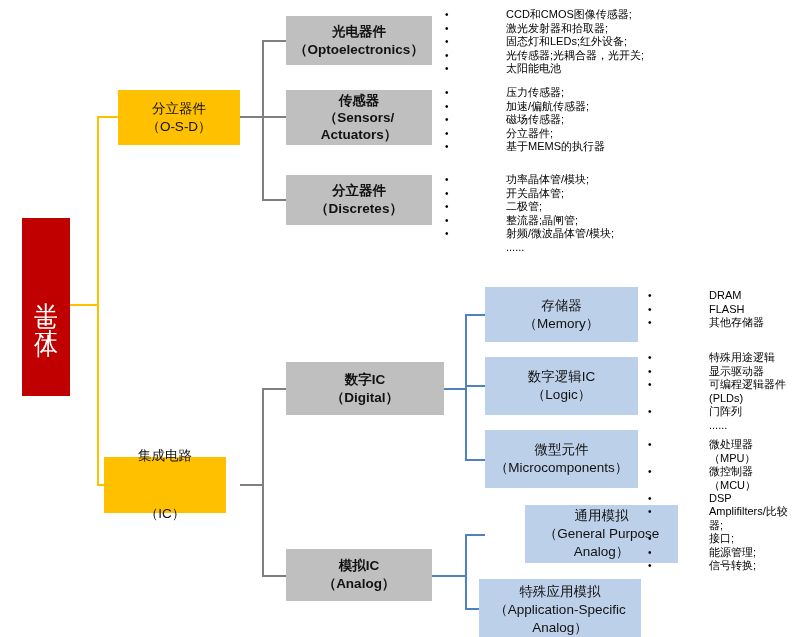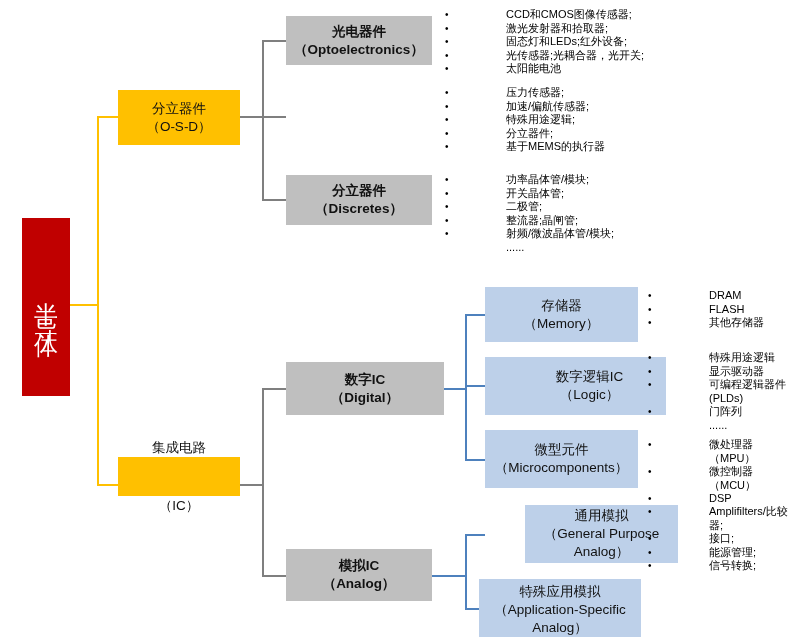--- a/index.html
+++ b/index.html
@@ -73,6 +73,11 @@
       <div>光电器件</div>
       <div>（Optoelectronics）</div>
     </div>
+  <div class="node gray" style="left:286px;top:90px;width:146px;height:55px;line-height:17px;">
+      <div>传感器</div>
+      <div>（Sensors/</div>
+      <div>Actuators）</div>
+    </div>
   <div class="node gray" style="left:286px;top:175px;width:146px;height:50px;">
       <div>分立器件</div>
       <div>（Discretes）</div>

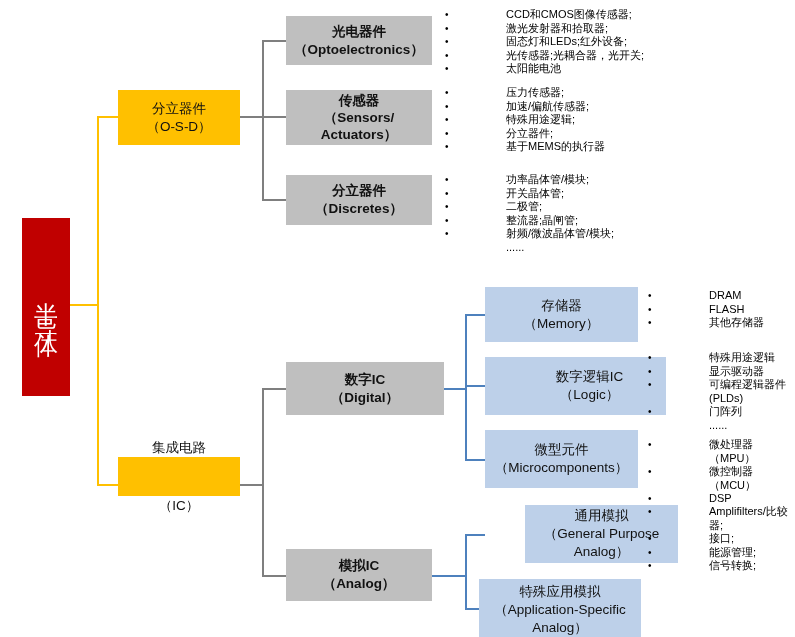--- a/index.html
+++ b/index.html
@@ -147,7 +147,7 @@
       </div>
       <div class="bullet-row">
         <span class="bullet">•</span>
-        <span class="bullet-text">特殊用途逻辑;</span>
+        <span class="bullet-text">磁场传感器;</span>
       </div>
       <div class="bullet-row">
         <span class="bullet">•</span>

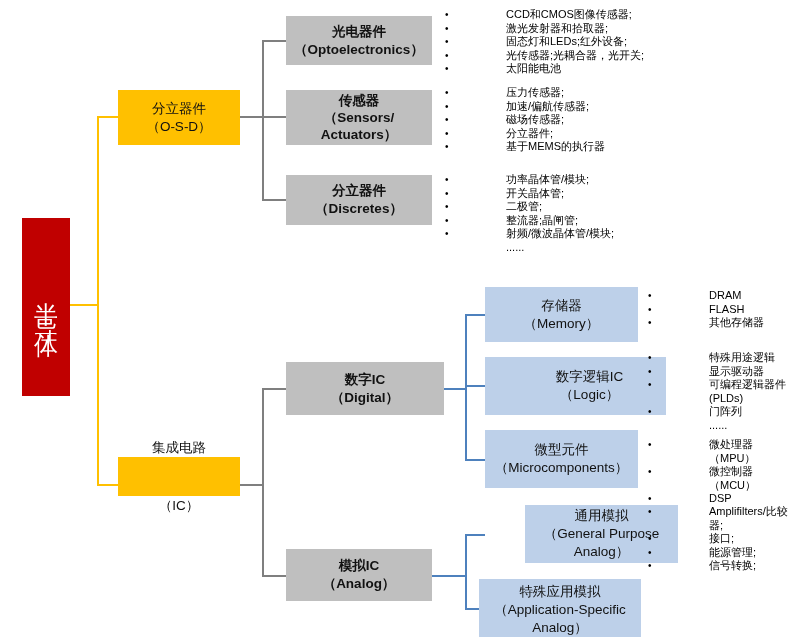--- a/index.html
+++ b/index.html
@@ -95,7 +95,7 @@
       <div>存储器</div>
       <div>（Memory）</div>
     </div>
-  <div class="node blue" style="left:485px;top:357px;width:153px;height:58px;padding-left:28px;">
+  <div class="node blue" style="left:485px;top:357px;width:153px;height:58px;">
       <div>数字逻辑IC</div>
       <div>（Logic）</div>
     </div>

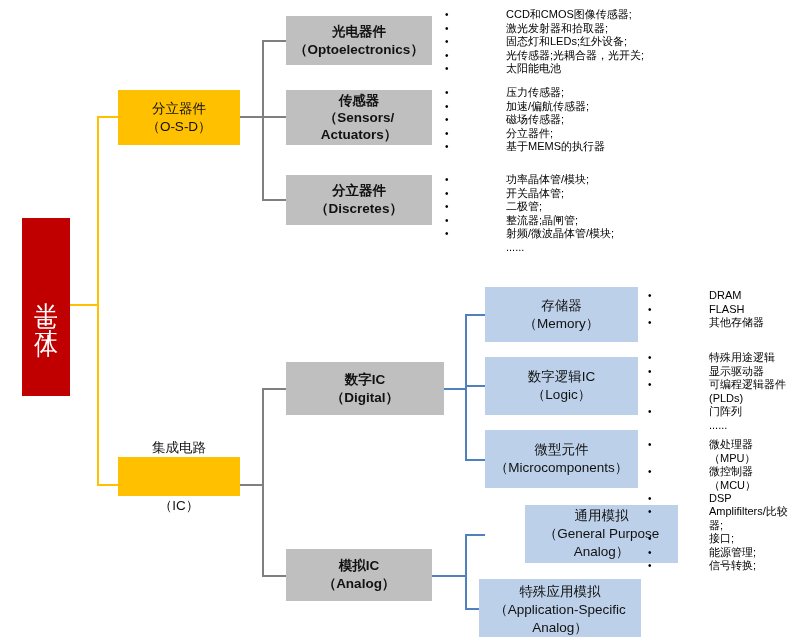--- a/index.html
+++ b/index.html
@@ -64,7 +64,7 @@
       <div>分立器件</div>
       <div>（O-S-D）</div>
     </div>
-  <div class="node yellow" style="left:118px;top:457px;width:122px;height:39px;gap:40px;">
+  <div class="node yellow" style="left:104px;top:457px;width:122px;height:56px;gap:40px;">
       <div>集成电路</div>
       <div>（IC）</div>
     </div>

